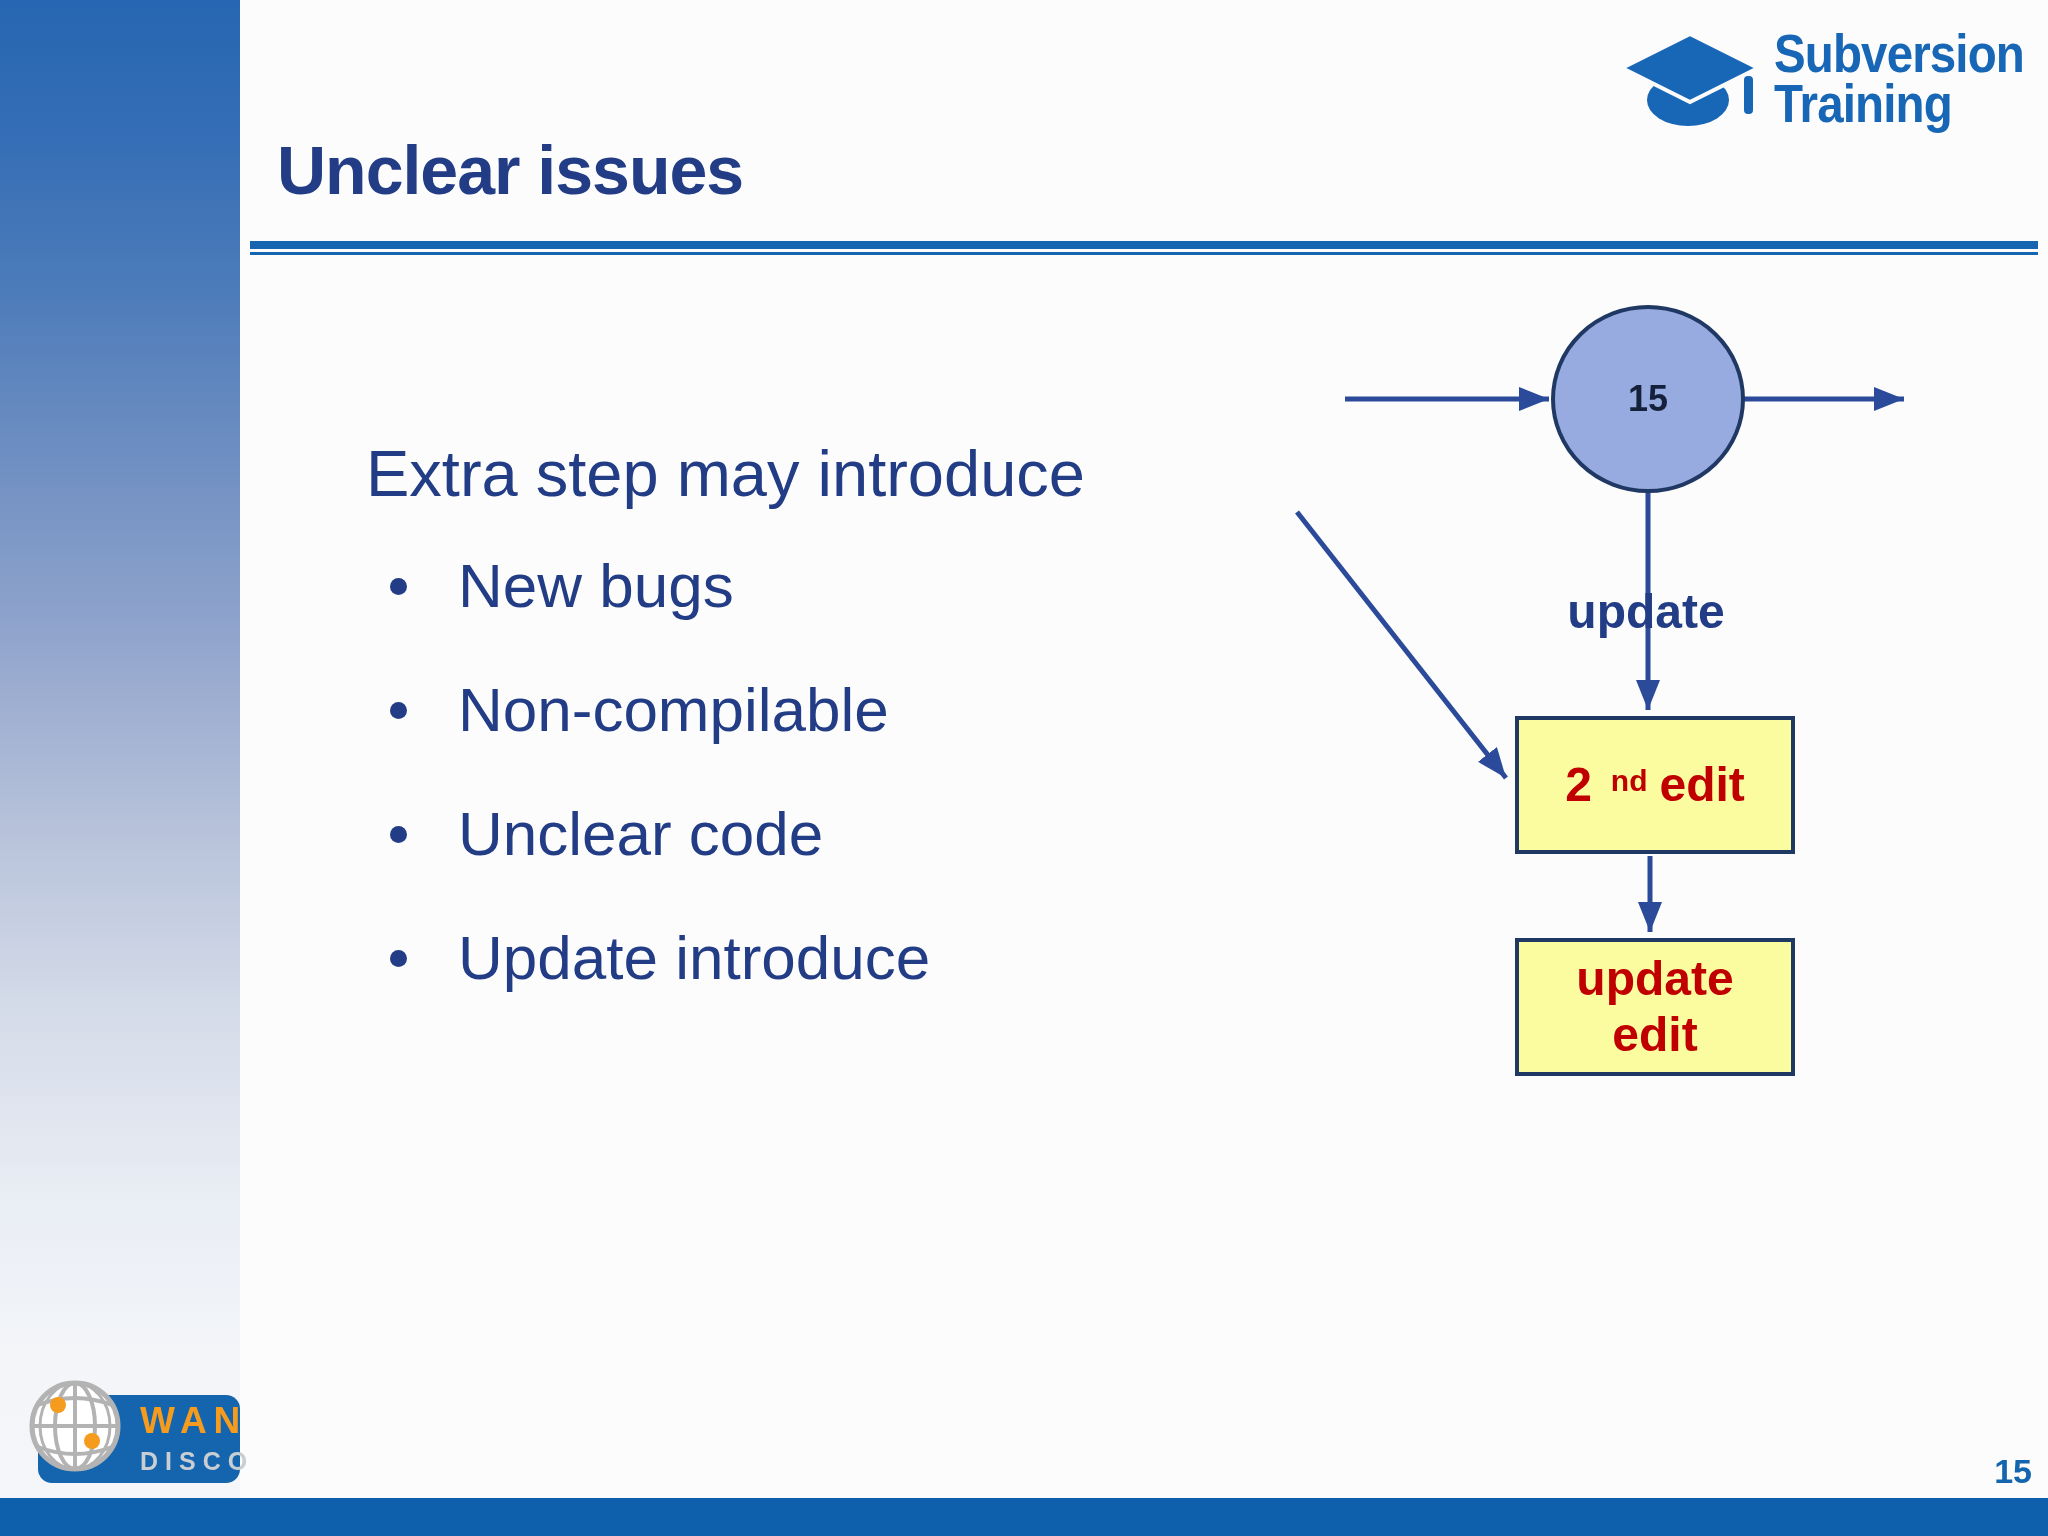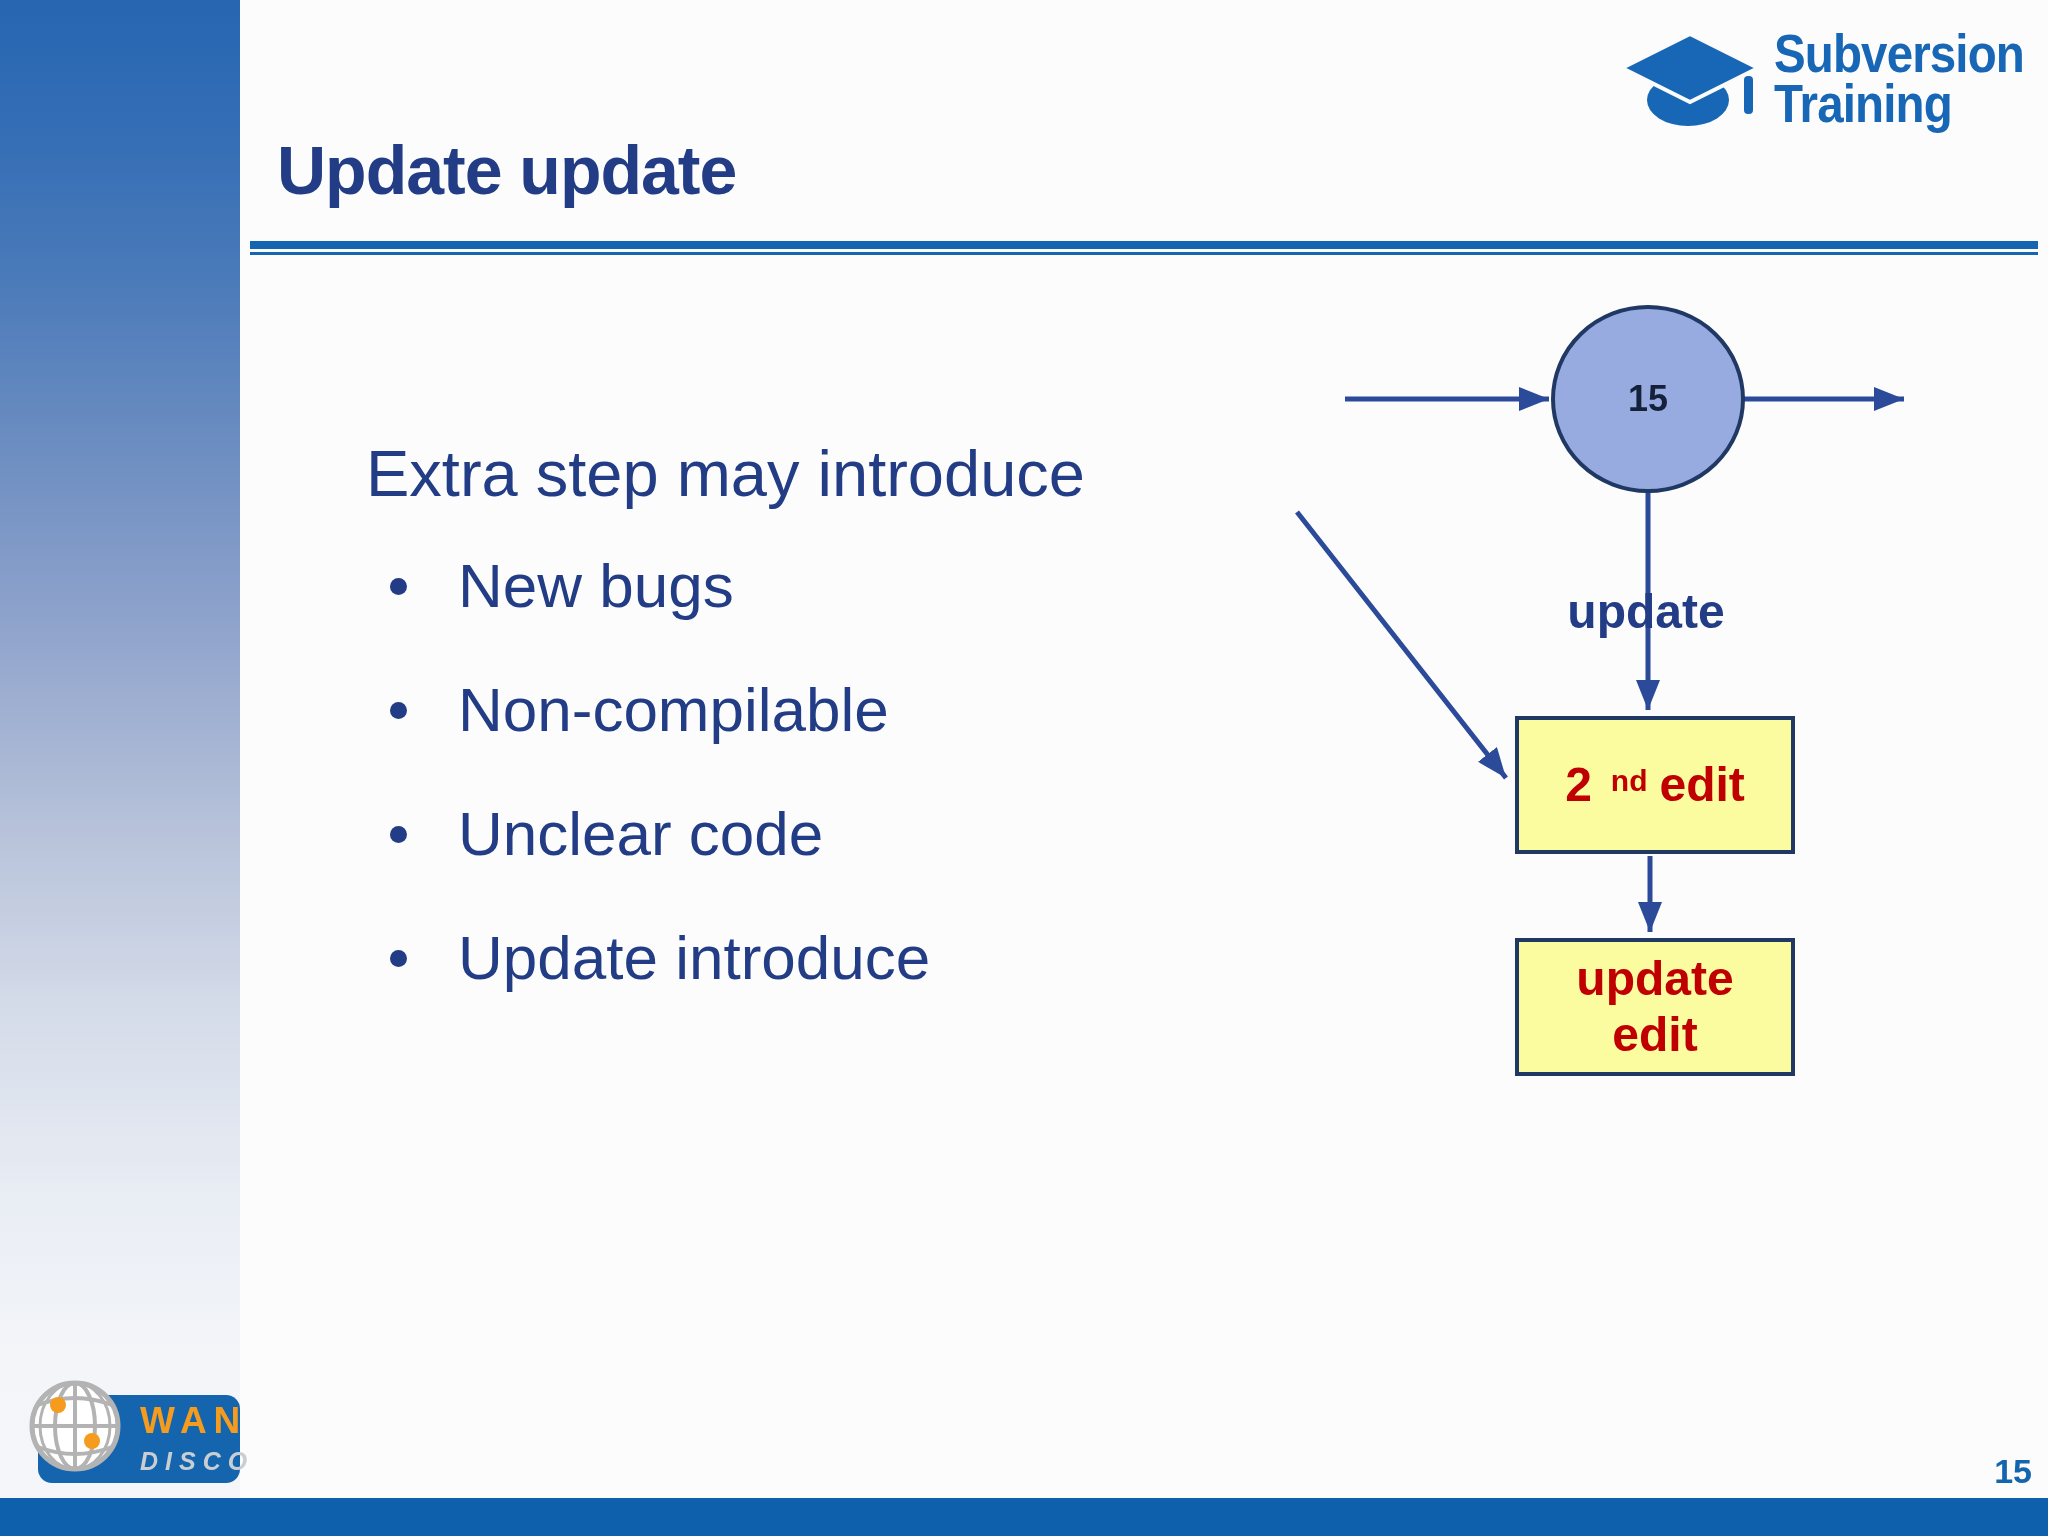--- a/index.html
+++ b/index.html
@@ -103,7 +103,7 @@
 
   <div class="sidebar"></div>
 
-  <div class="title">Update update</div>
+  <div class="title">Unclear issues</div>
   <div class="title-rule"></div>
 
   <div class="svn-logo">

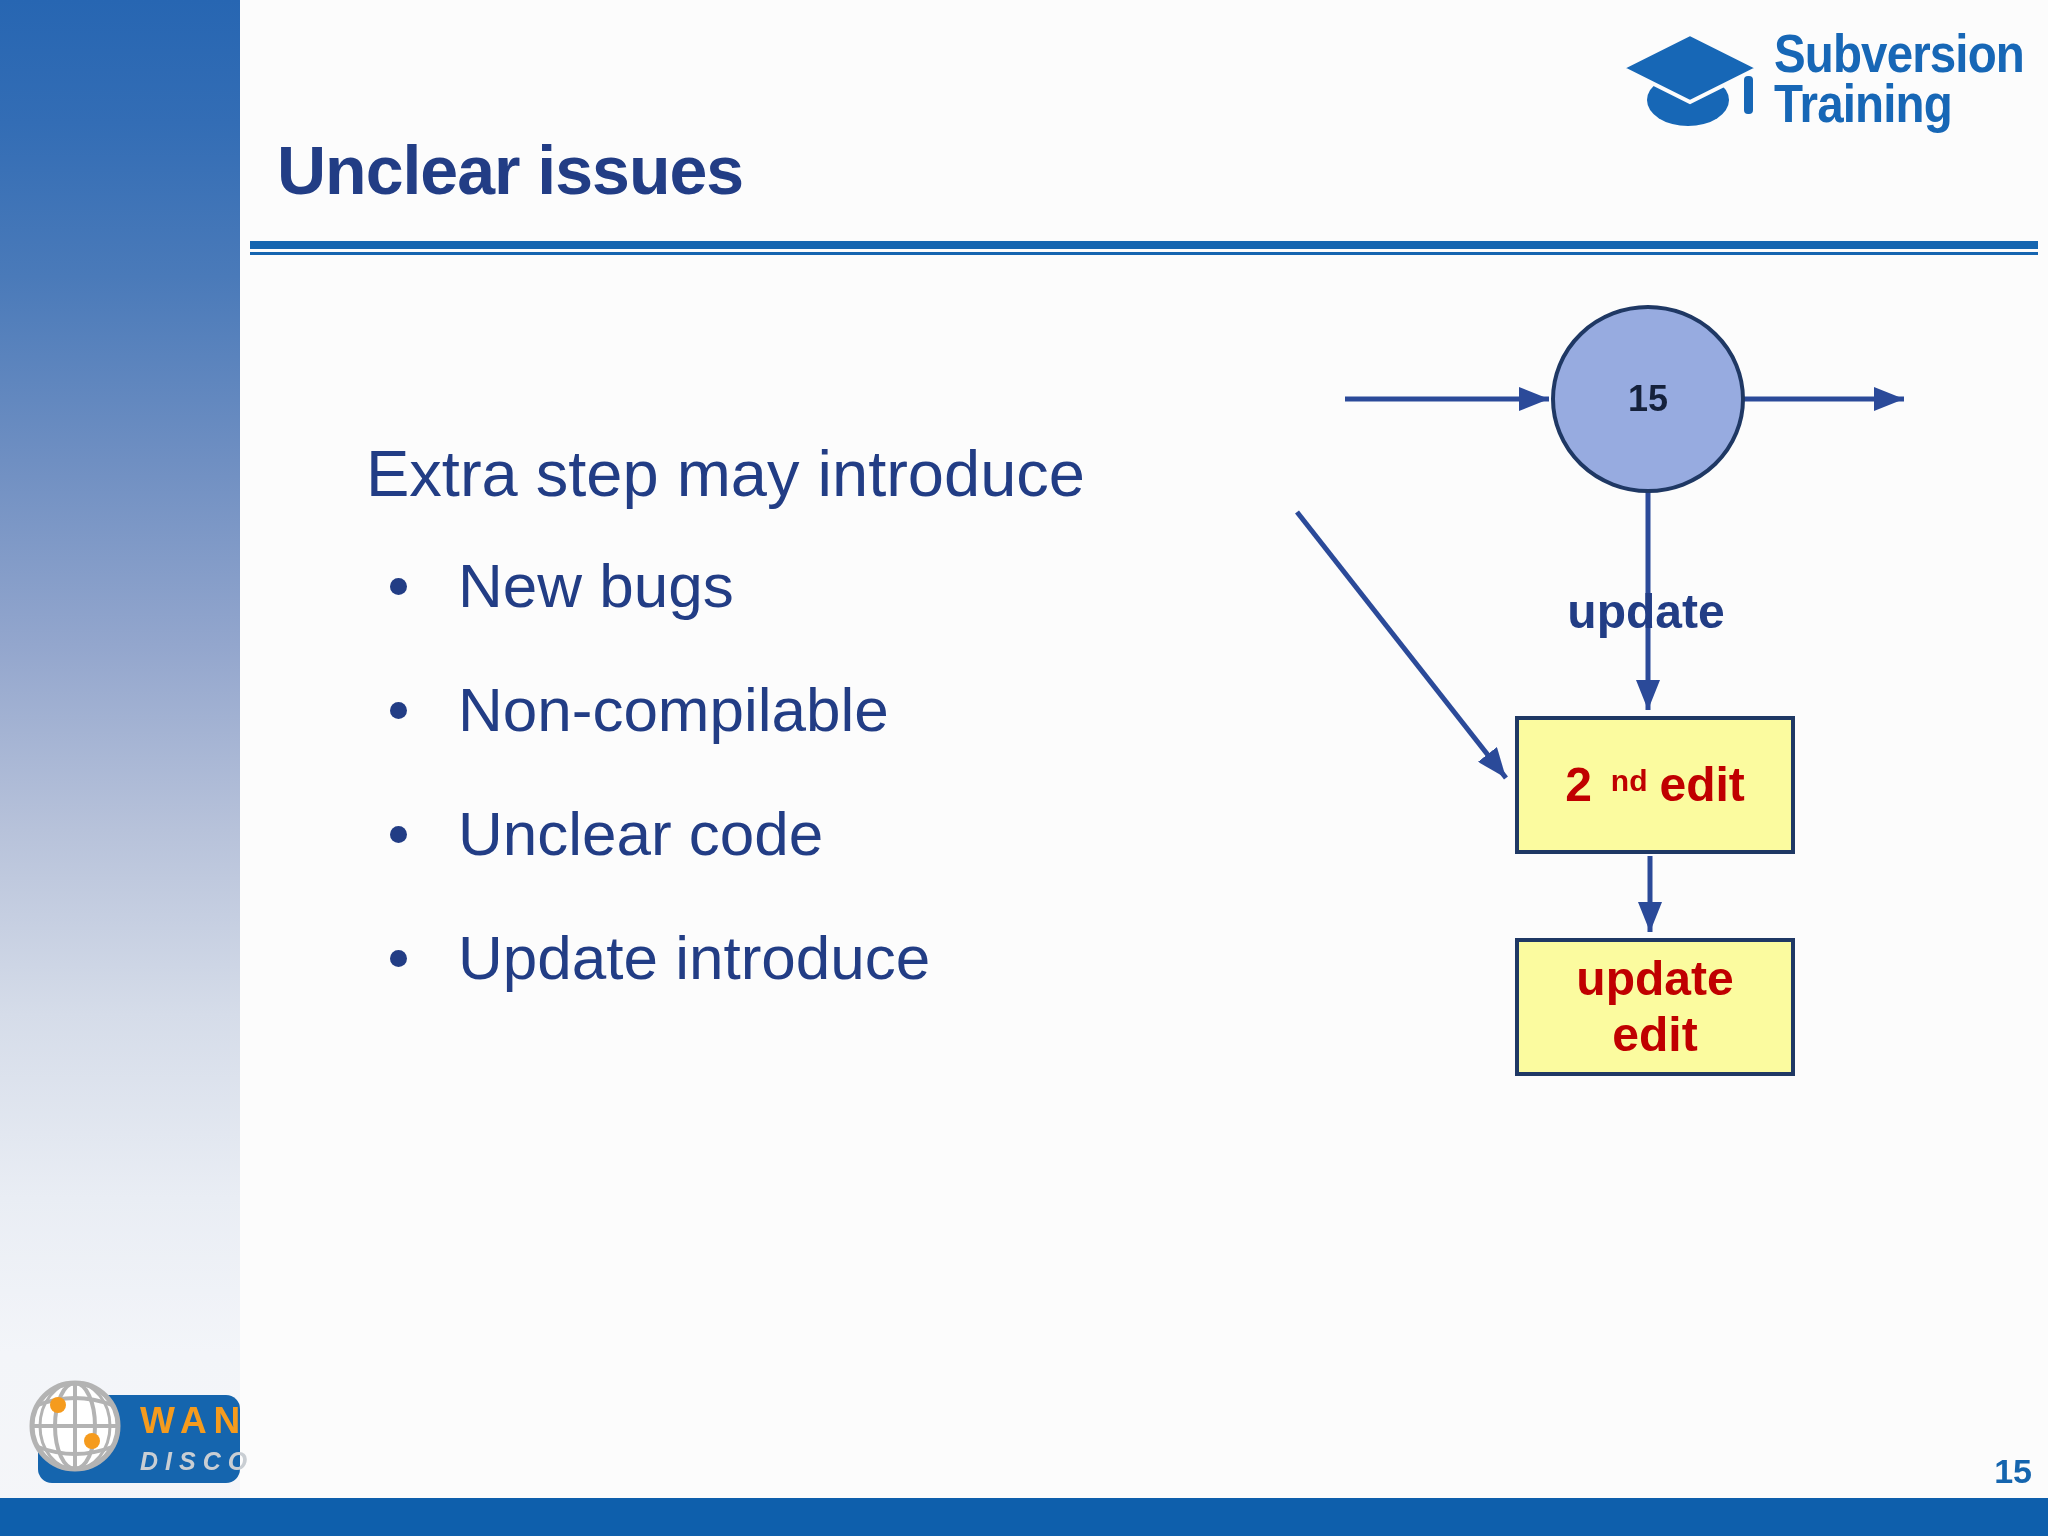--- a/index.html
+++ b/index.html
@@ -87,7 +87,7 @@
   }
   .wd-disco{
     position:absolute;left:140px;top:1447px;
-    font-size:25px;font-weight:bold;color:#c9ced3;letter-spacing:7px;font-style:italic;
+    font-size:25px;font-weight:bold;color:#c9ced3;letter-spacing:7px;
   }
   
   .footer-bar{position:absolute;left:0;top:1498px;width:2048px;height:38px;background:#0e5fac;}

